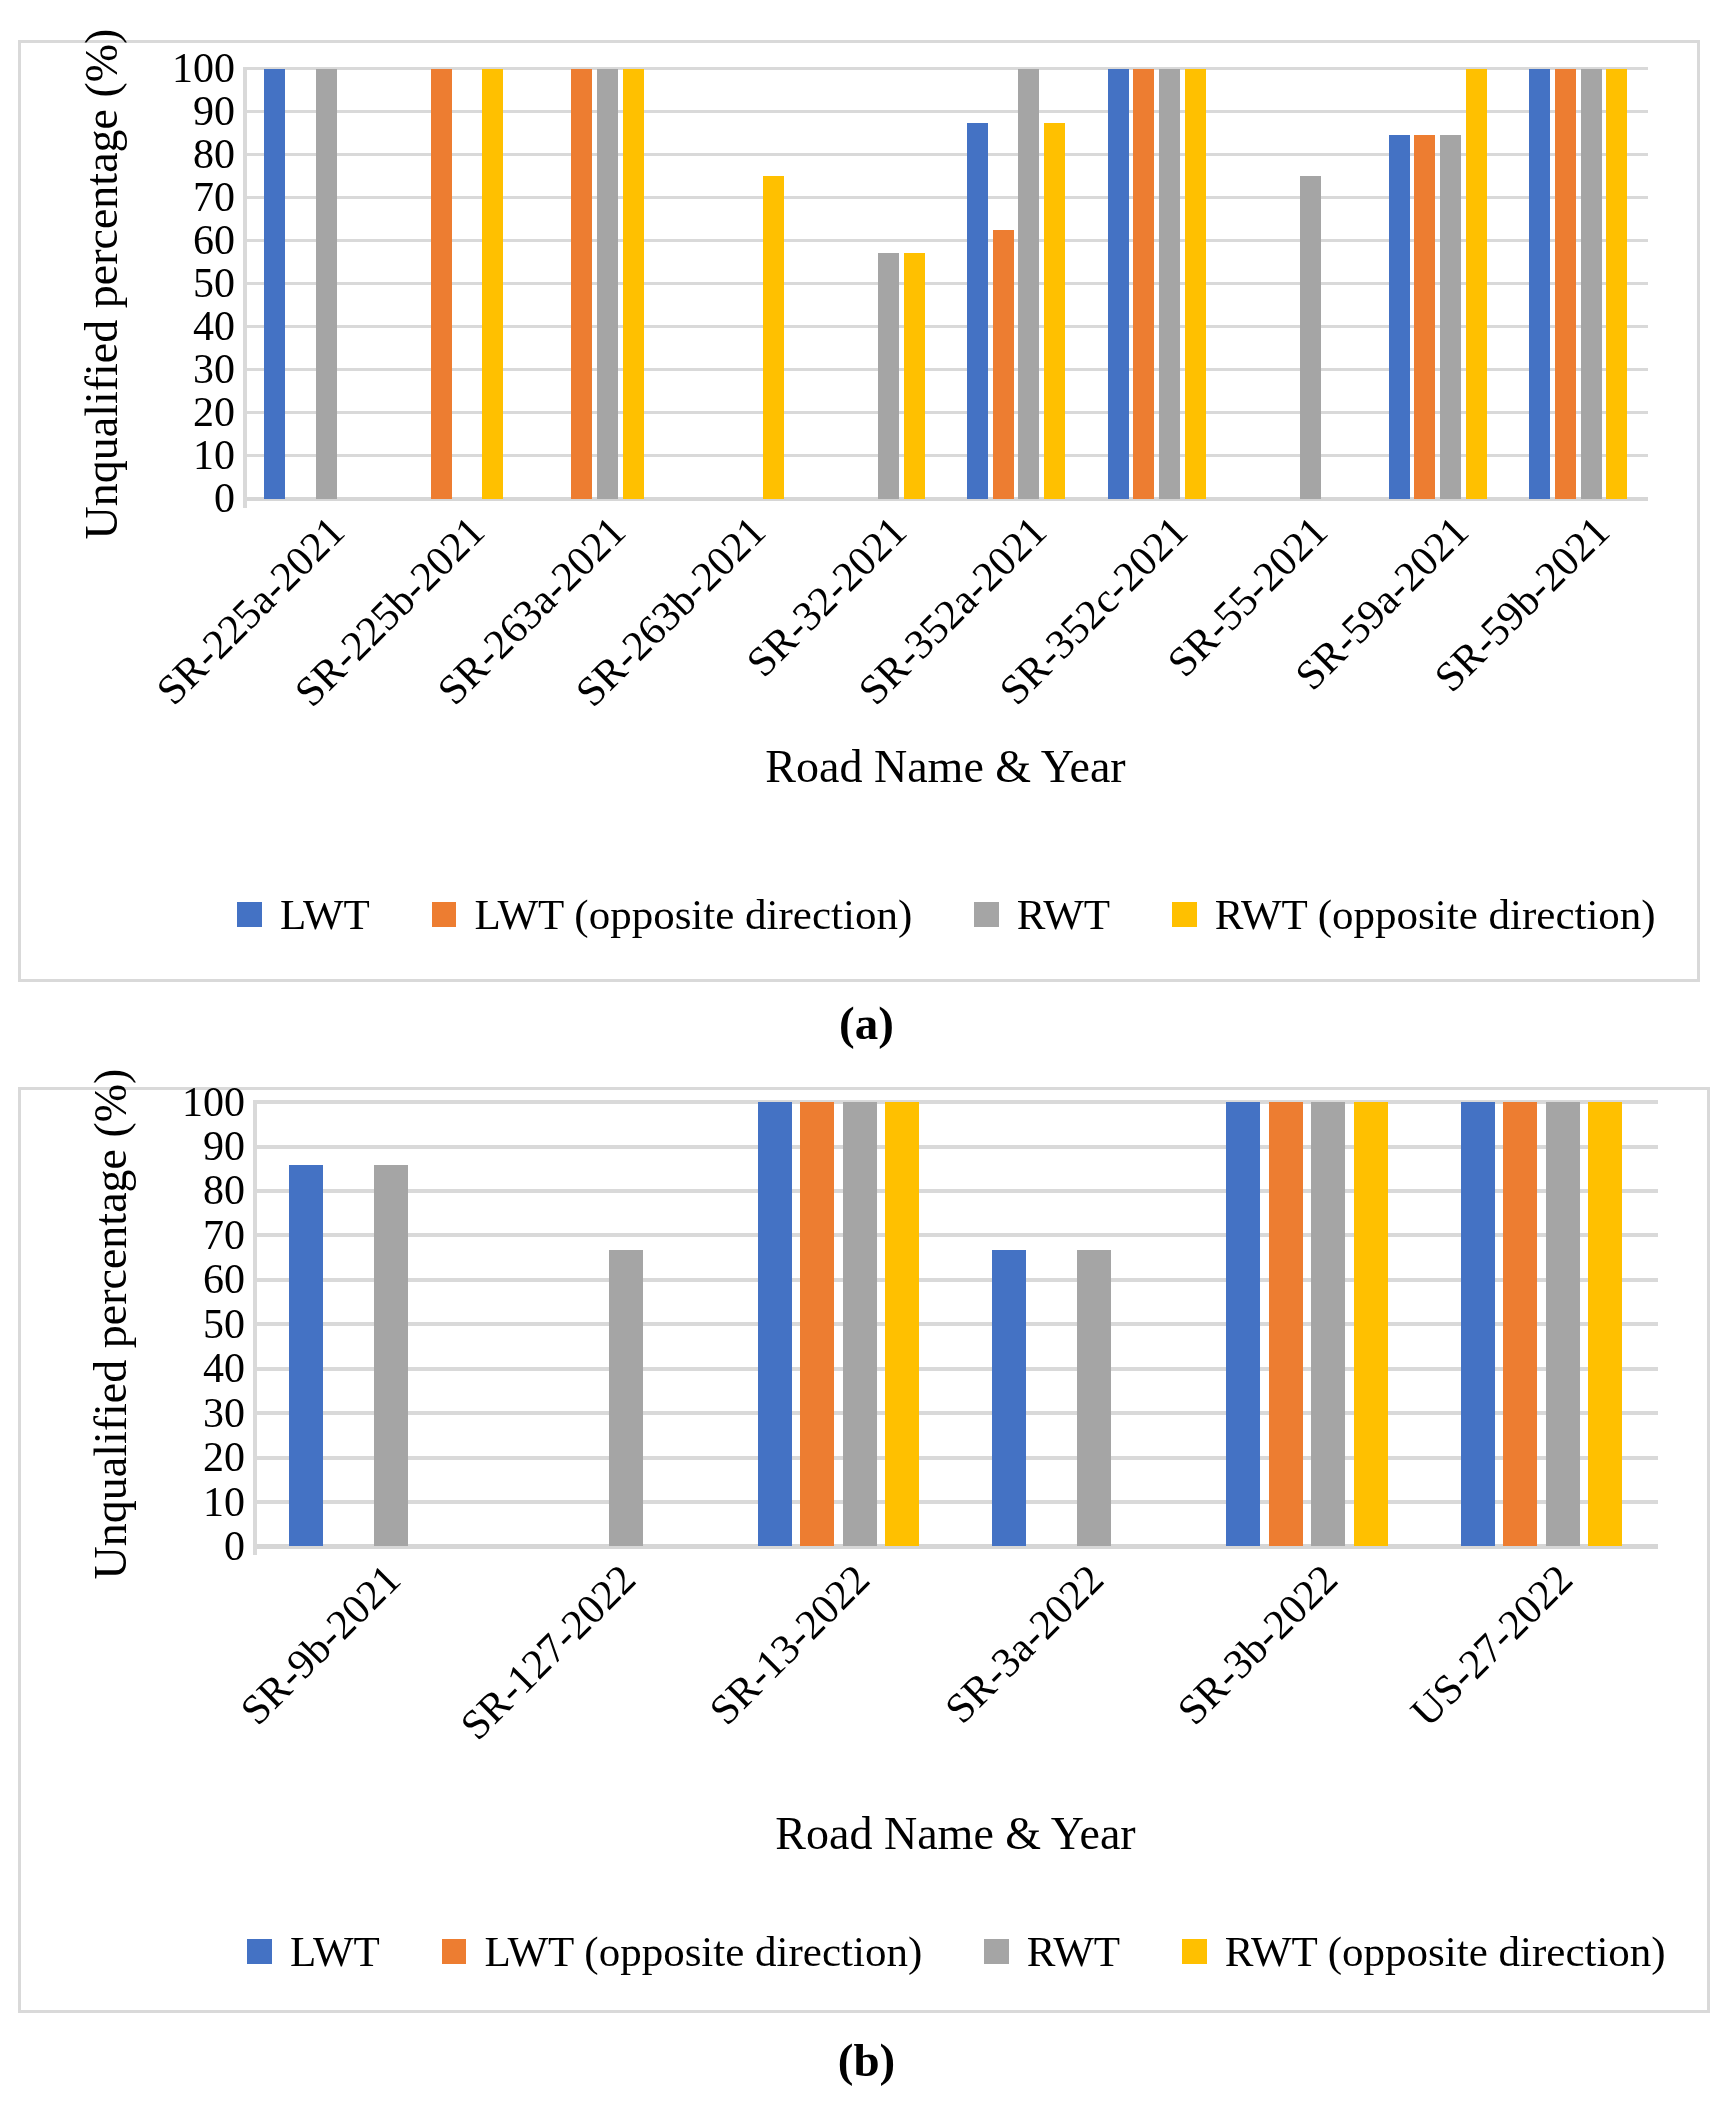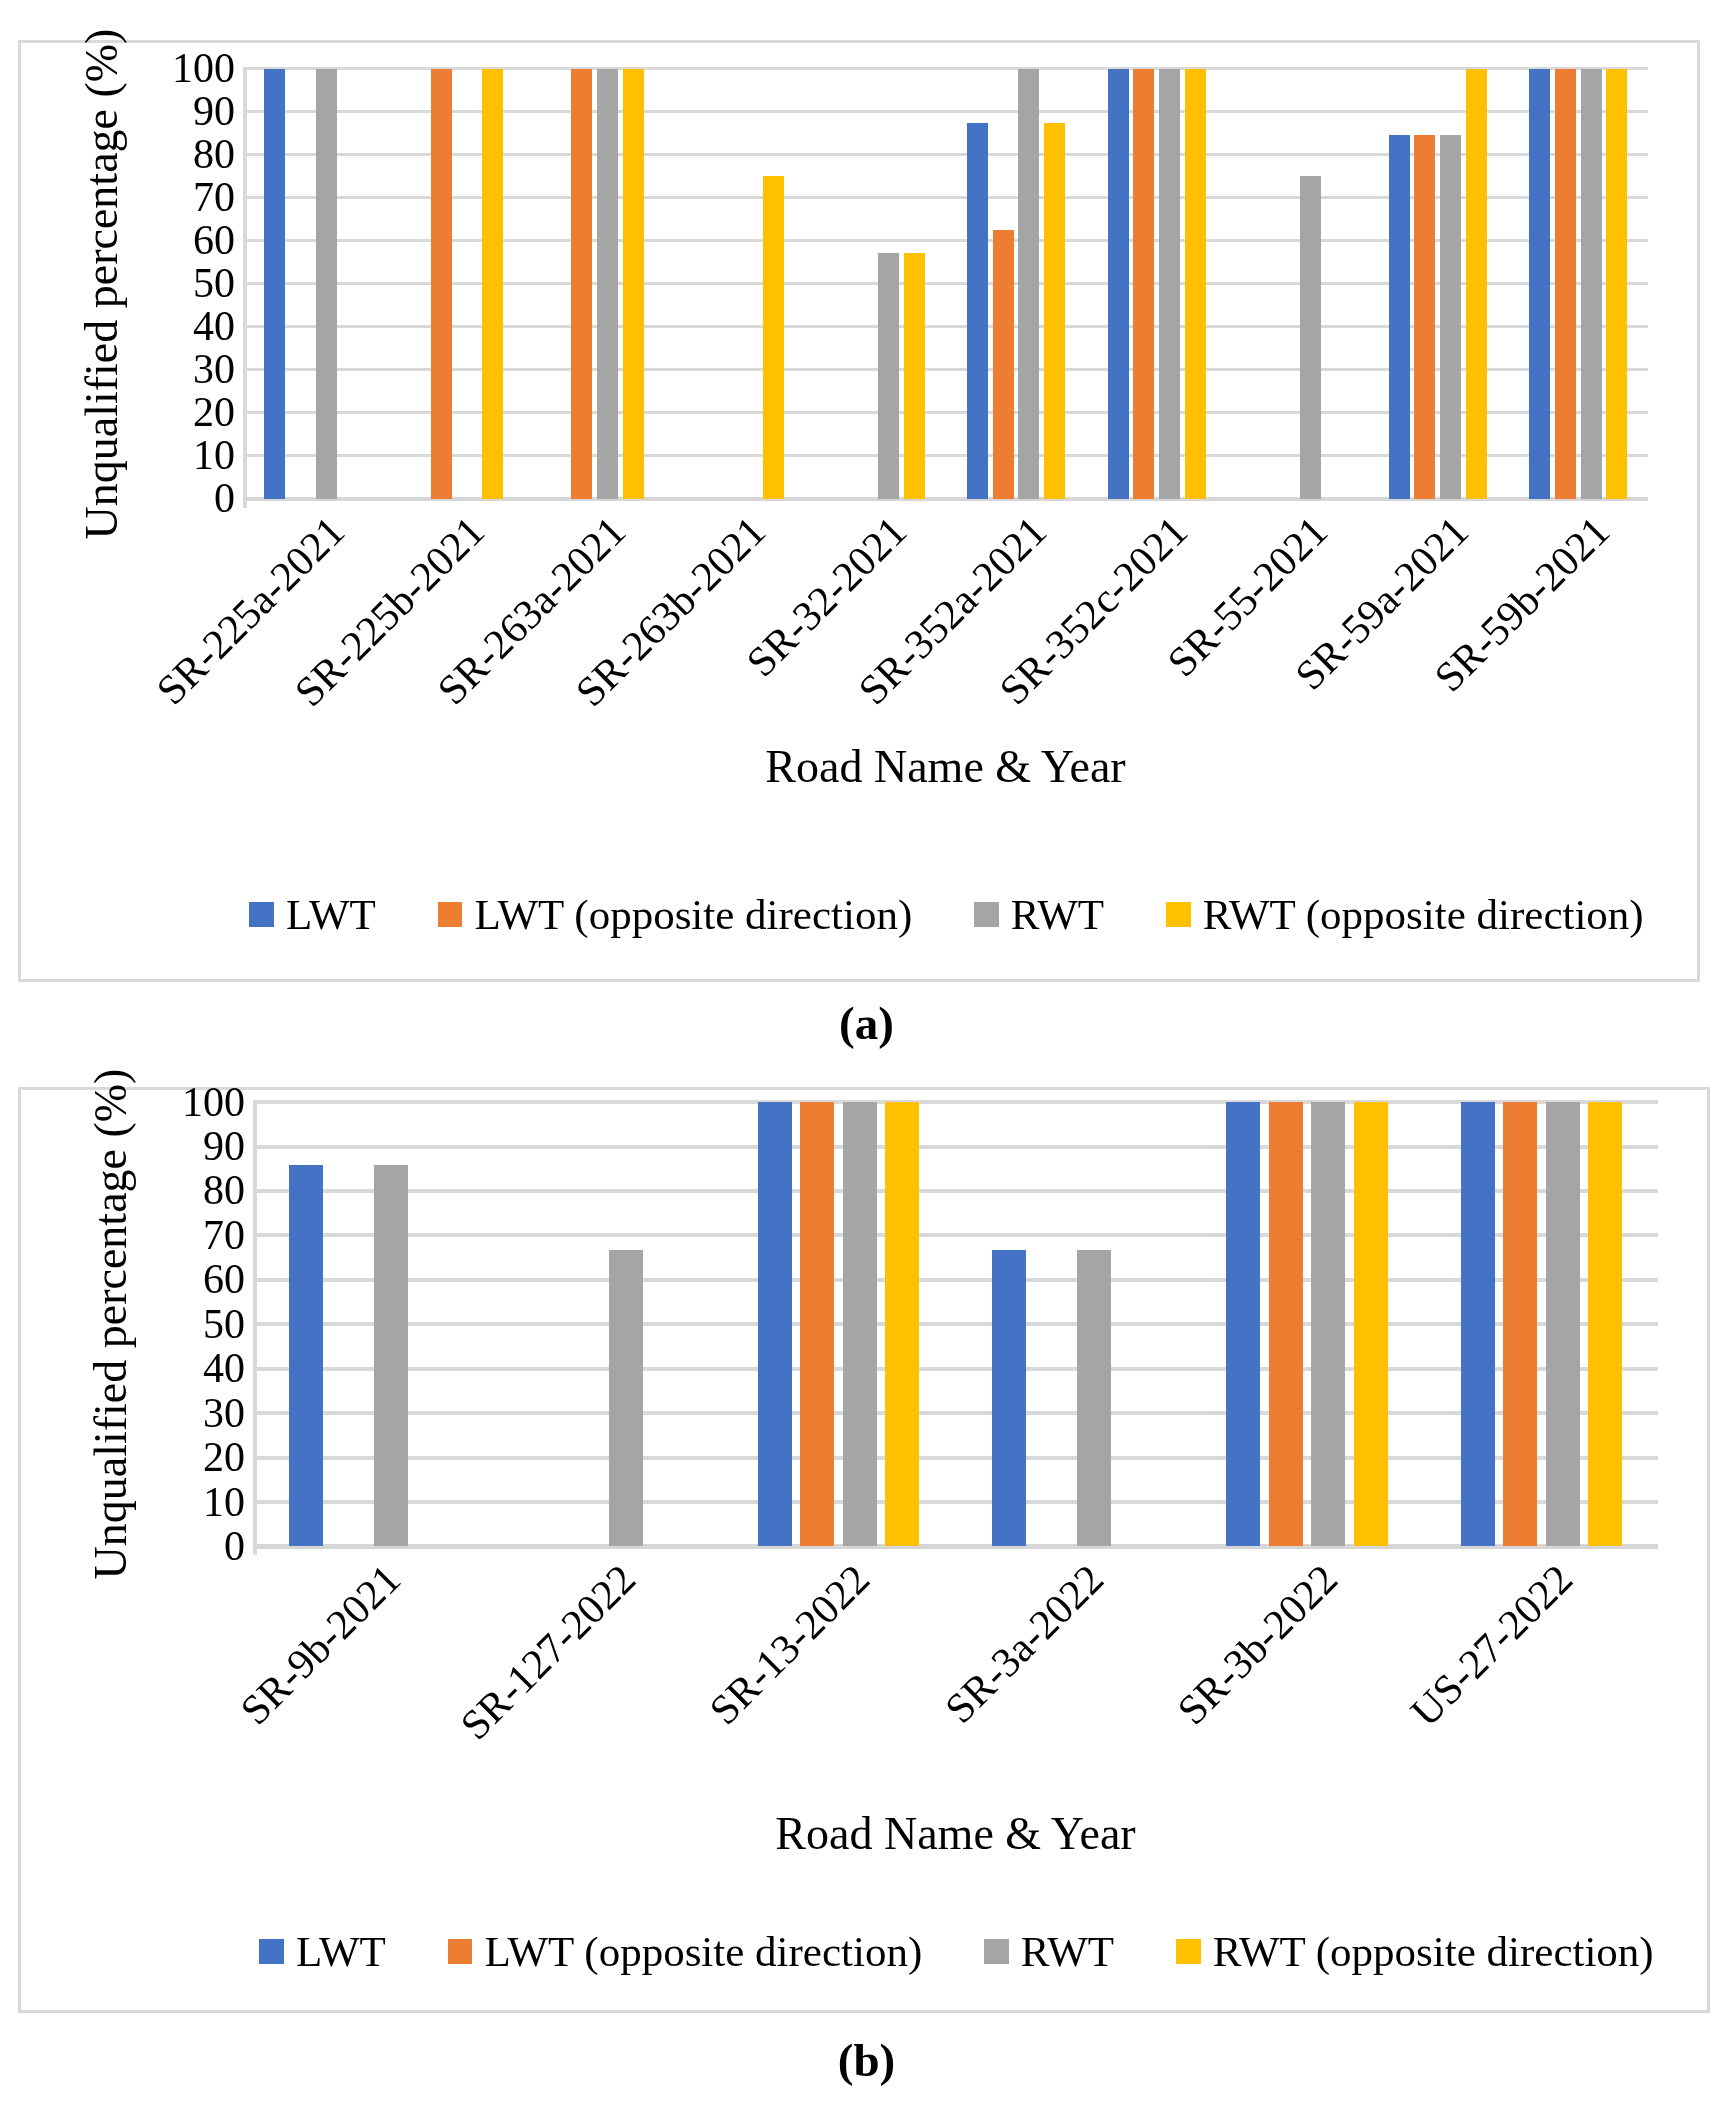--- a/index.html
+++ b/index.html
@@ -29,7 +29,7 @@
           height:47px;}
   .legend-item{display:flex;align-items:center;margin:0 31px;}
   .legend-swatch{display:inline-block;width:24.6px;height:24.6px;flex:0 0 24.6px;}
-  .legend-label{font-size:43px;line-height:47px;white-space:nowrap;margin-left:12px;}
+  .legend-label{font-size:43px;line-height:47px;white-space:nowrap;margin-left:18px;}
 
   .caption{position:absolute;left:0;width:1733px;text-align:center;font-weight:bold;
            font-size:47px;height:61px;line-height:61px;}

